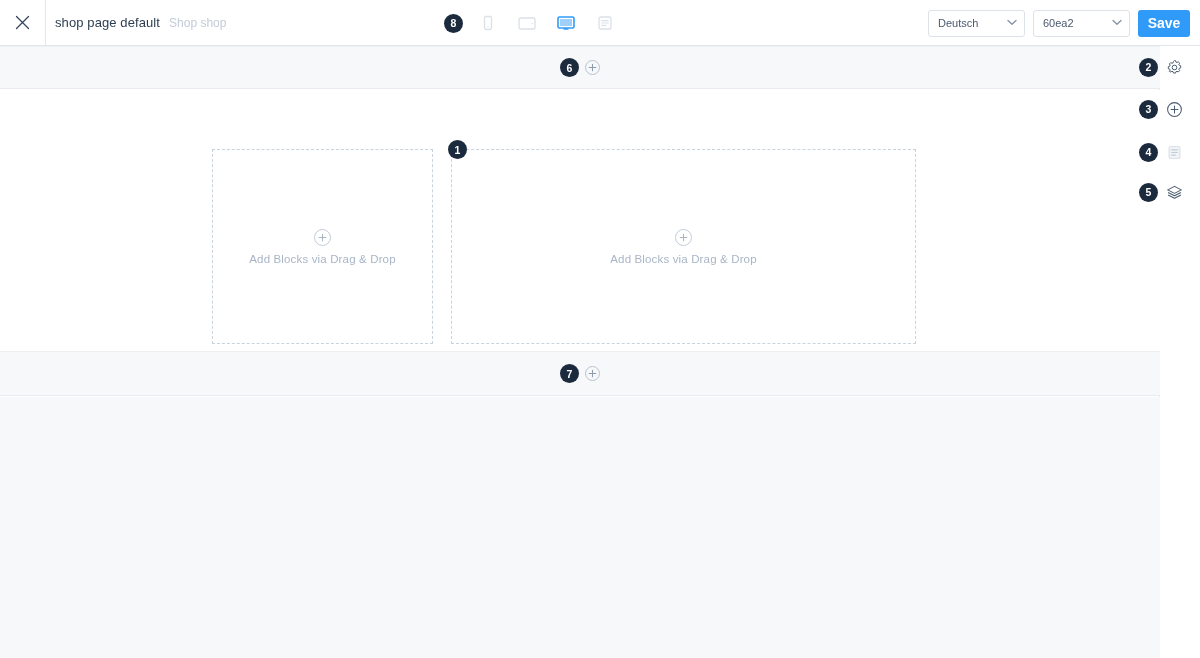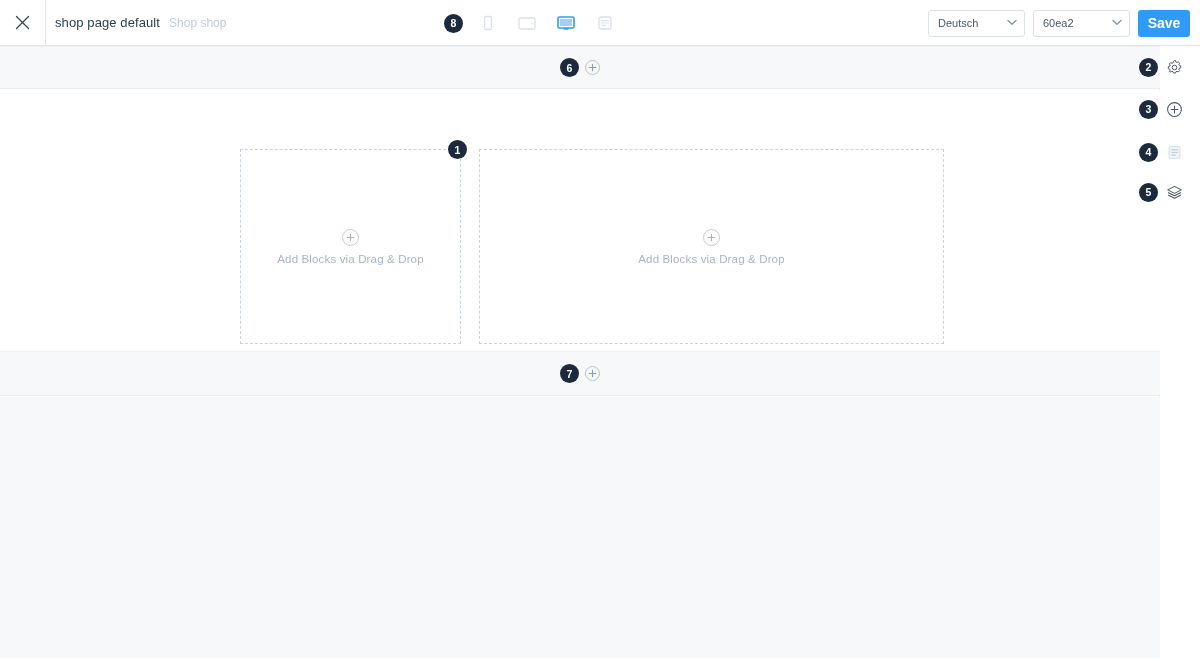--- a/index.html
+++ b/index.html
@@ -119,7 +119,7 @@
     background: #ffffff;
   }
   .cols {
-    position: absolute; top: 59px; left: 240px;
+    position: absolute; top: 59px; left: 212px;
     width: 704px; height: 195px;
     display: flex;
   }

